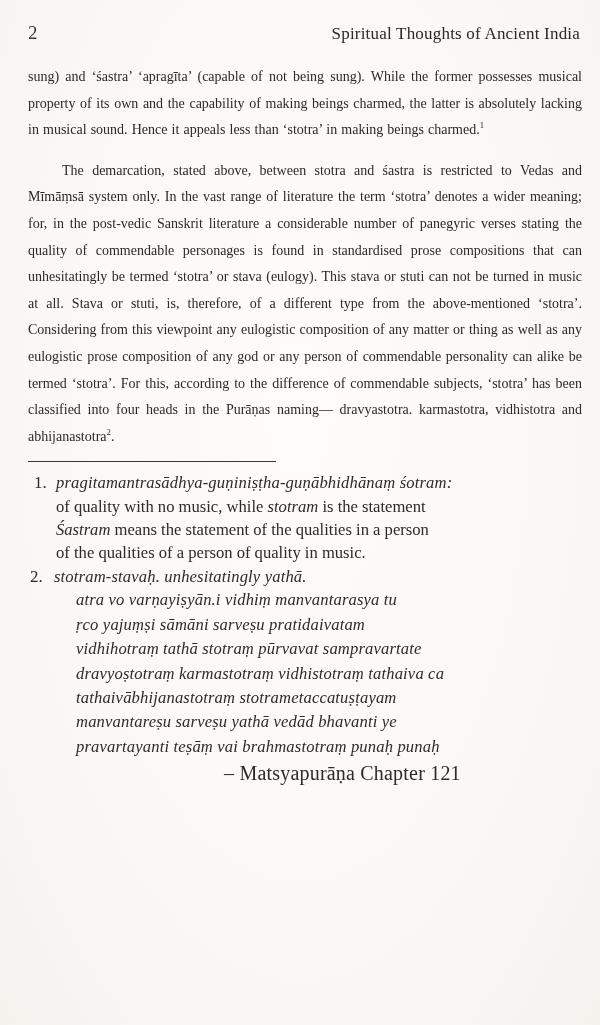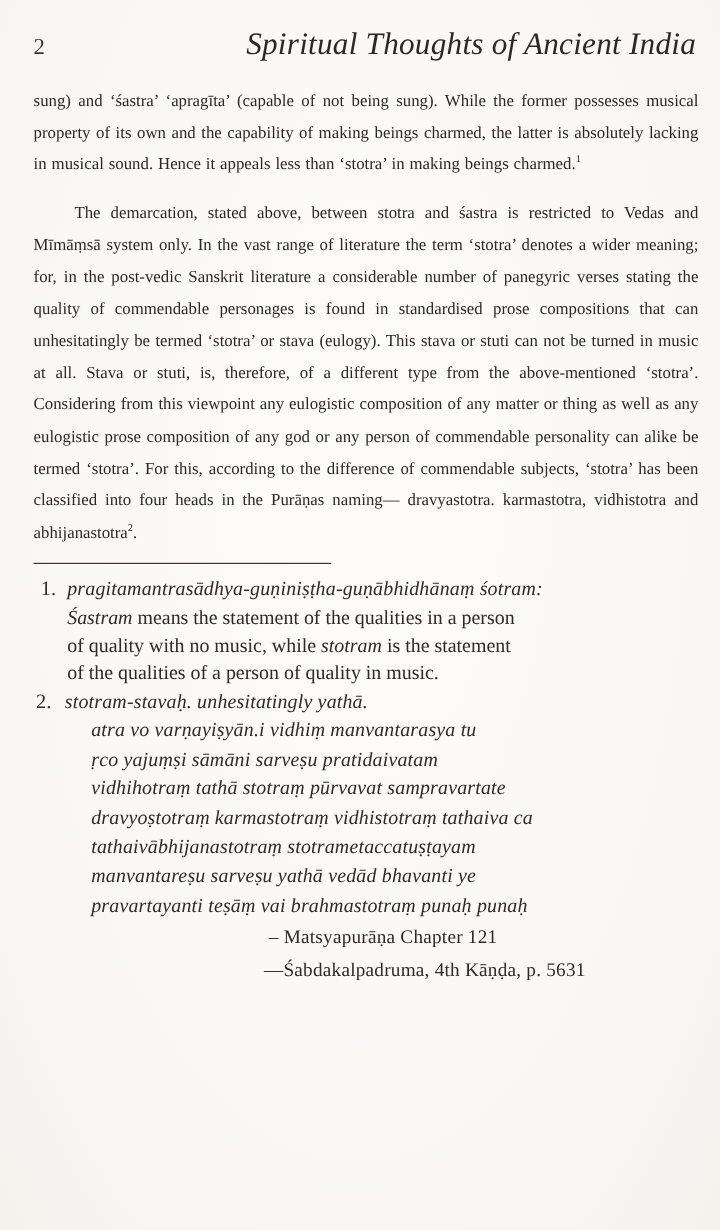--- a/index.html
+++ b/index.html
@@ -47,8 +47,7 @@
     letter-spacing: 0.5px;
   }
   .running-title {
-    font-style: italic;
-    font-size: 26px;
+    font-size: 17px;
     color: #2b2825;
     letter-spacing: 0.2px;
     padding-right: 2px;

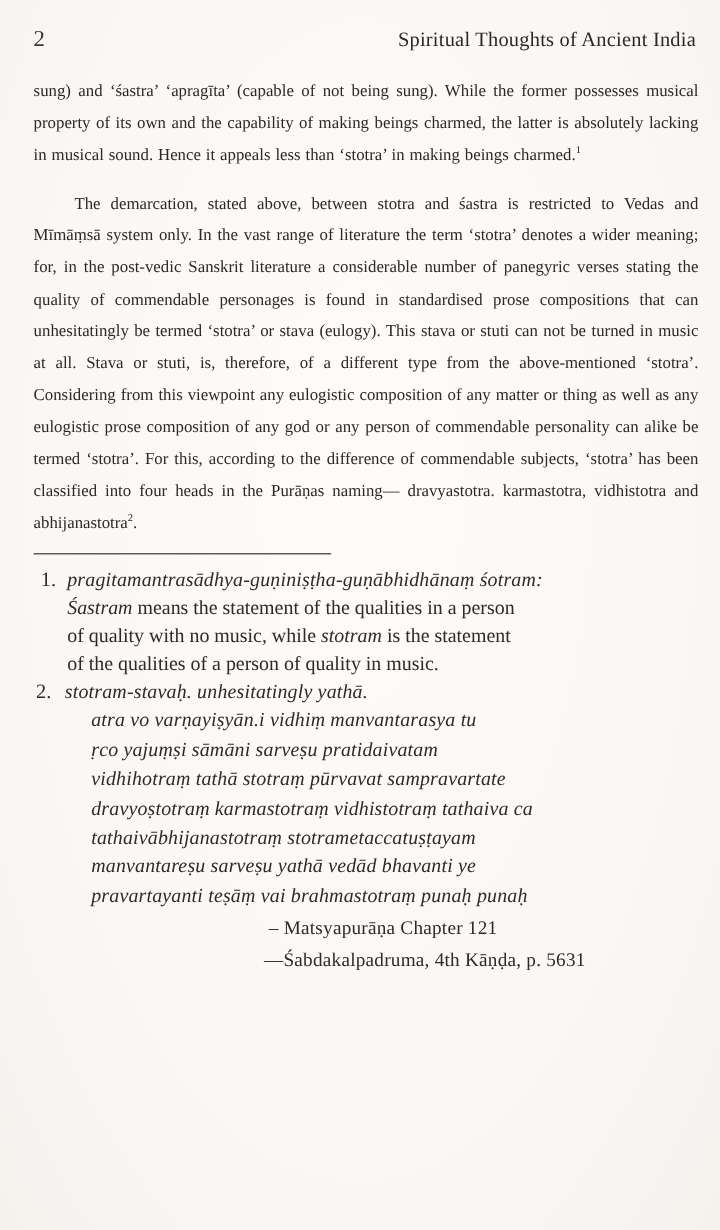--- a/index.html
+++ b/index.html
@@ -162,8 +162,8 @@
         <span class="fn-num">1.</span>
         <div class="fn-body">
           <div class="fn-line fn-sanskrit">pragitamantrasādhya-guṇiniṣṭha-guṇābhidhānaṃ śotram:</div>
+          <div class="fn-line"><span>of quality with no music,  while </span><span class="it">stotram</span><span>  is the  statement</span></div>
           <div class="fn-line"><span class="it">Śastram</span><span> means the statement of the  qualities  in a person</span></div>
-          <div class="fn-line"><span>of quality with no music,  while </span><span class="it">stotram</span><span>  is the  statement</span></div>
           <div class="fn-line"><span>of the qualities of a person of quality in music.</span></div>
         </div>
       </div>

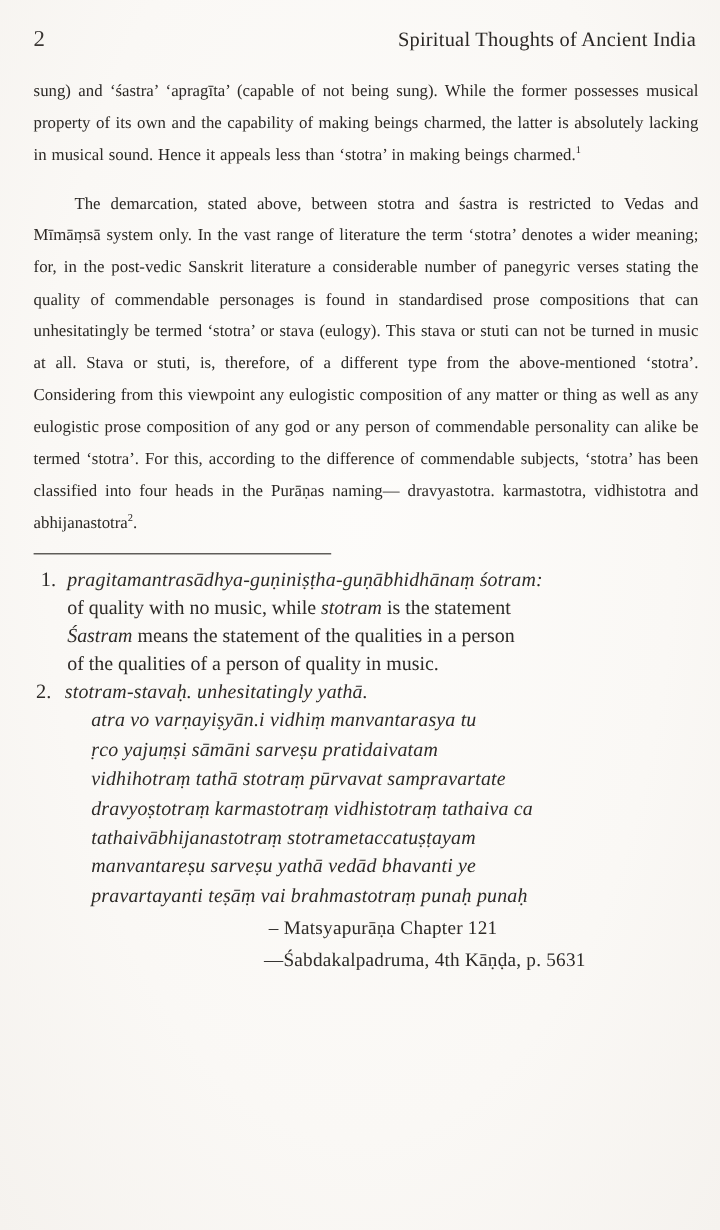--- a/index.html
+++ b/index.html
@@ -128,7 +128,7 @@
   .attrib {
     margin-top: 2px;
     font-style: normal;
-    font-size: 16px;
+    font-size: 20px;
     line-height: 25px;
     letter-spacing: 0.2px;
   }

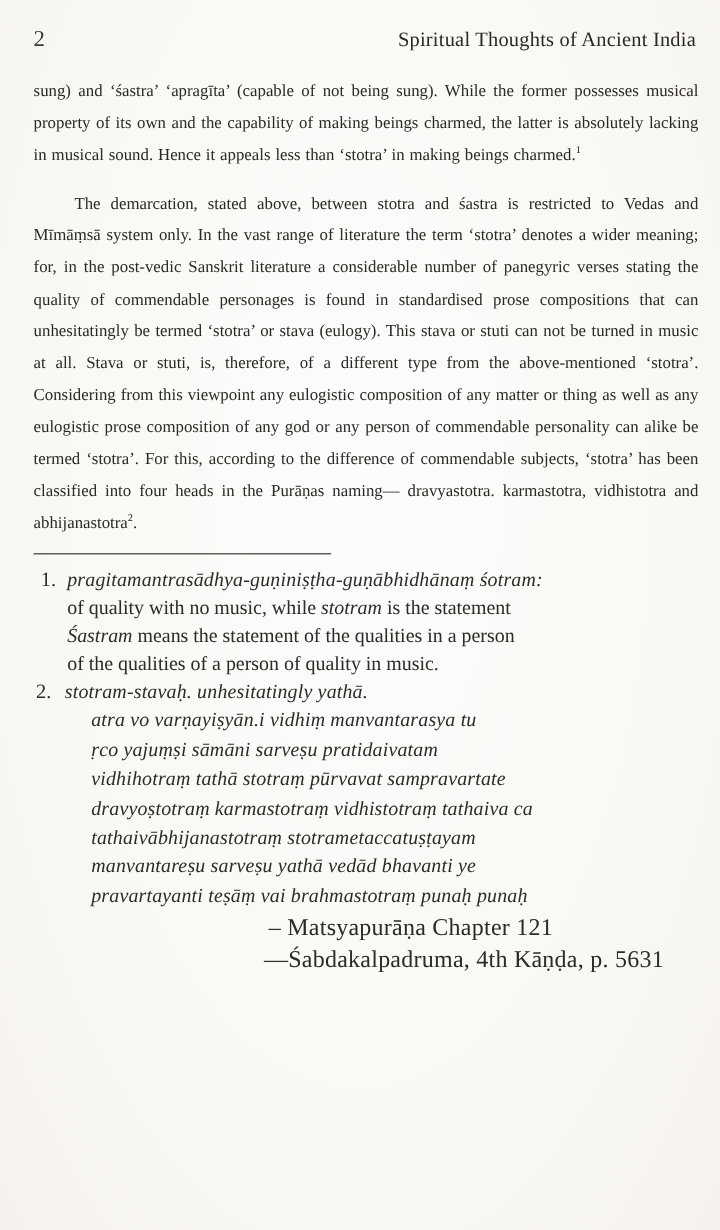--- a/index.html
+++ b/index.html
@@ -182,7 +182,6 @@
             <div class="fn-line">pravartayanti teṣāṃ vai brahmastotraṃ punaḥ punaḥ</div>
           </div>
           <div class="attrib attrib-1">– Matsyapurāṇa   Chapter 121</div>
-          <div class="attrib attrib-2">—Śabdakalpadruma, 4th Kāṇḍa, p. 5631</div>
         </div>
       </div>
 

